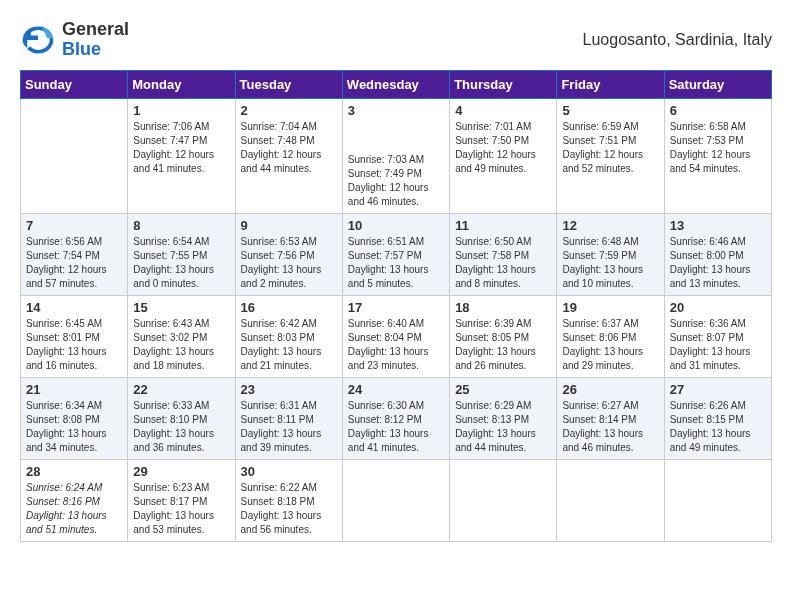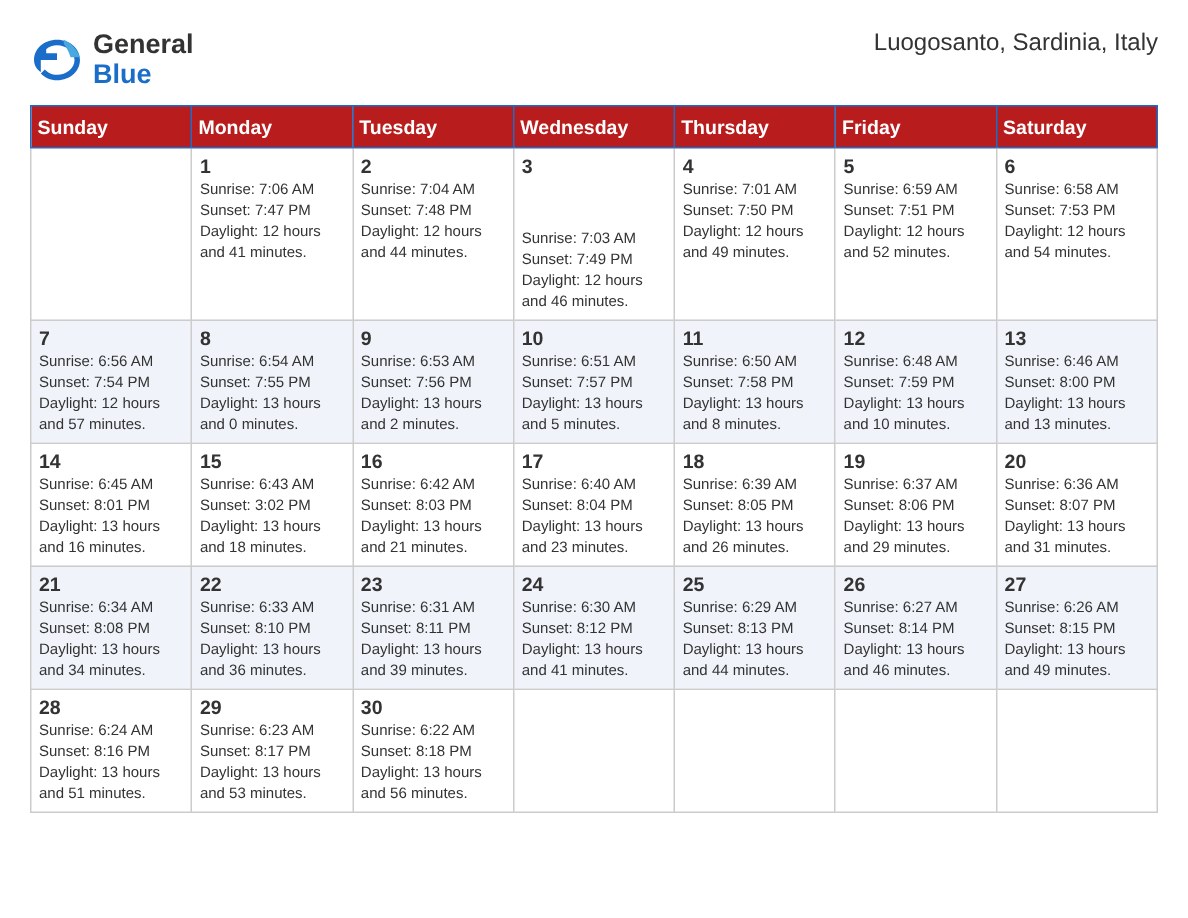--- a/index.html
+++ b/index.html
@@ -13,7 +13,7 @@
     .header-area {
       display: flex;
       justify-content: space-between;
-      align-items: flex-start;
+      align-items: center;
       margin-bottom: 10px;
     }
     .logo {

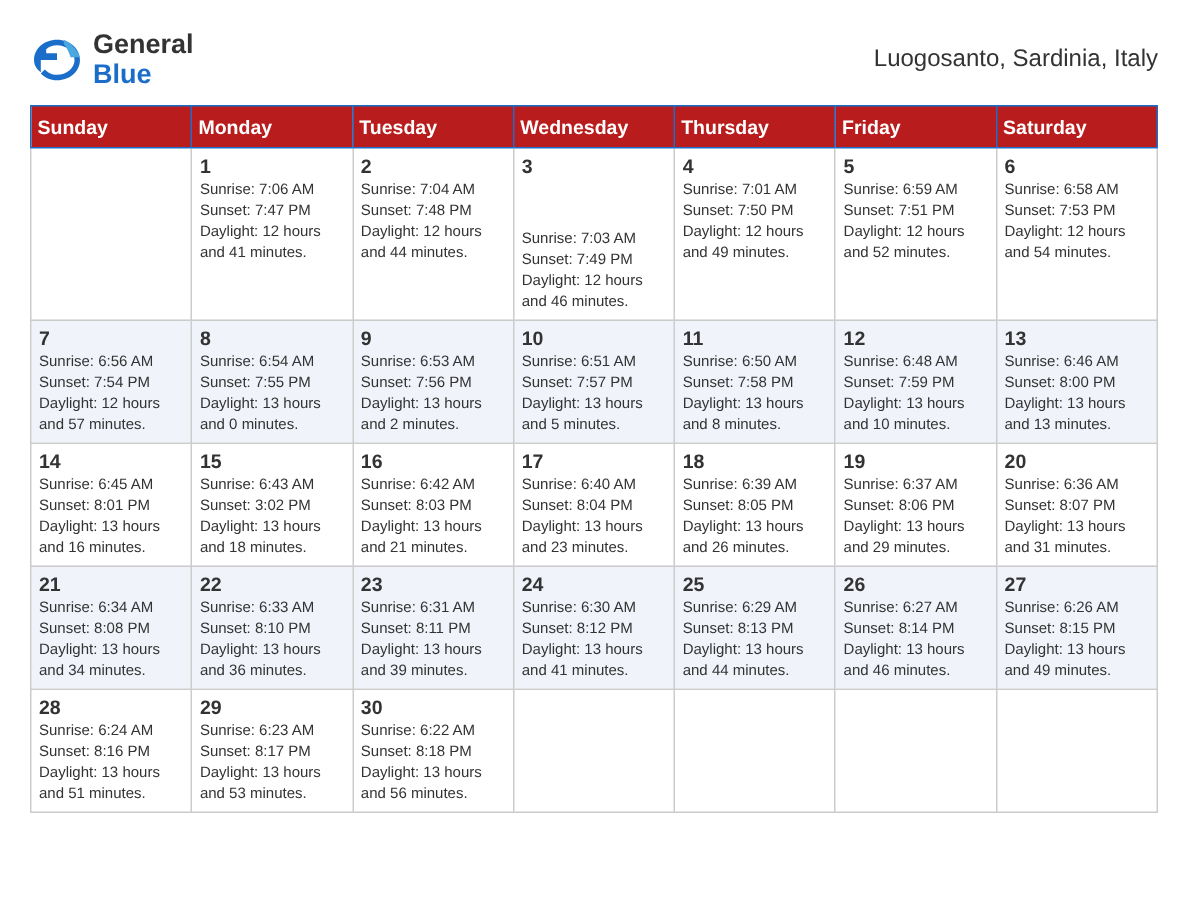--- a/index.html
+++ b/index.html
@@ -93,7 +93,7 @@
     tr:nth-child(odd) td {
       background: #fff;
     }
-    thead tr th { background: #b91c1c; }
+    thead tr th { background: #4c1d95; }
   </style>
 </head>
 <body>

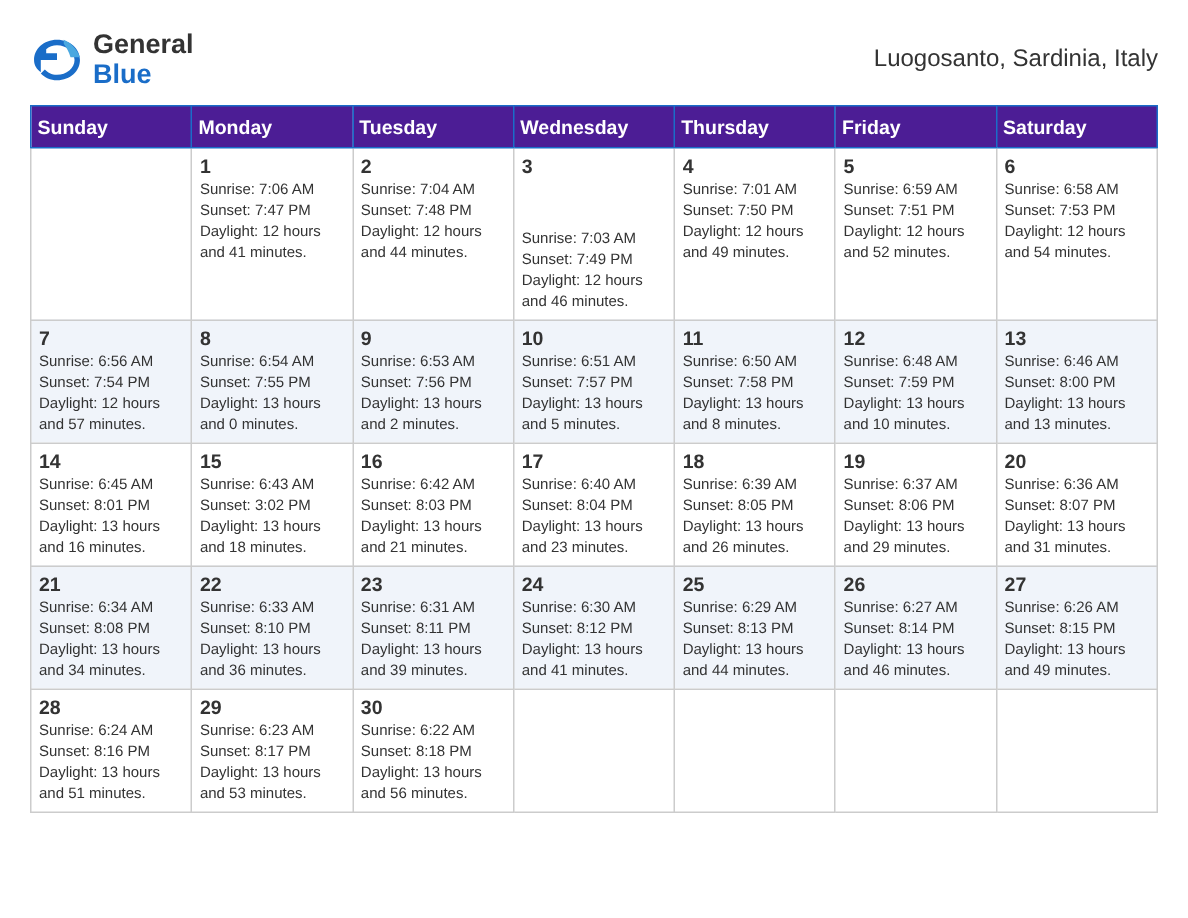--- a/index.html
+++ b/index.html
@@ -301,7 +301,7 @@
       <tr>
         <td>
           <div class="day-number">28</div>
-          <div class="day-info" style="white-space: pre-line;">Sunrise: 6:24 AM
+          <div class="day-info" style="white-space: pre-line; font-style: italic;">Sunrise: 6:24 AM
 Sunset: 8:16 PM
 Daylight: 13 hours and 51 minutes.</div>
         </td>

